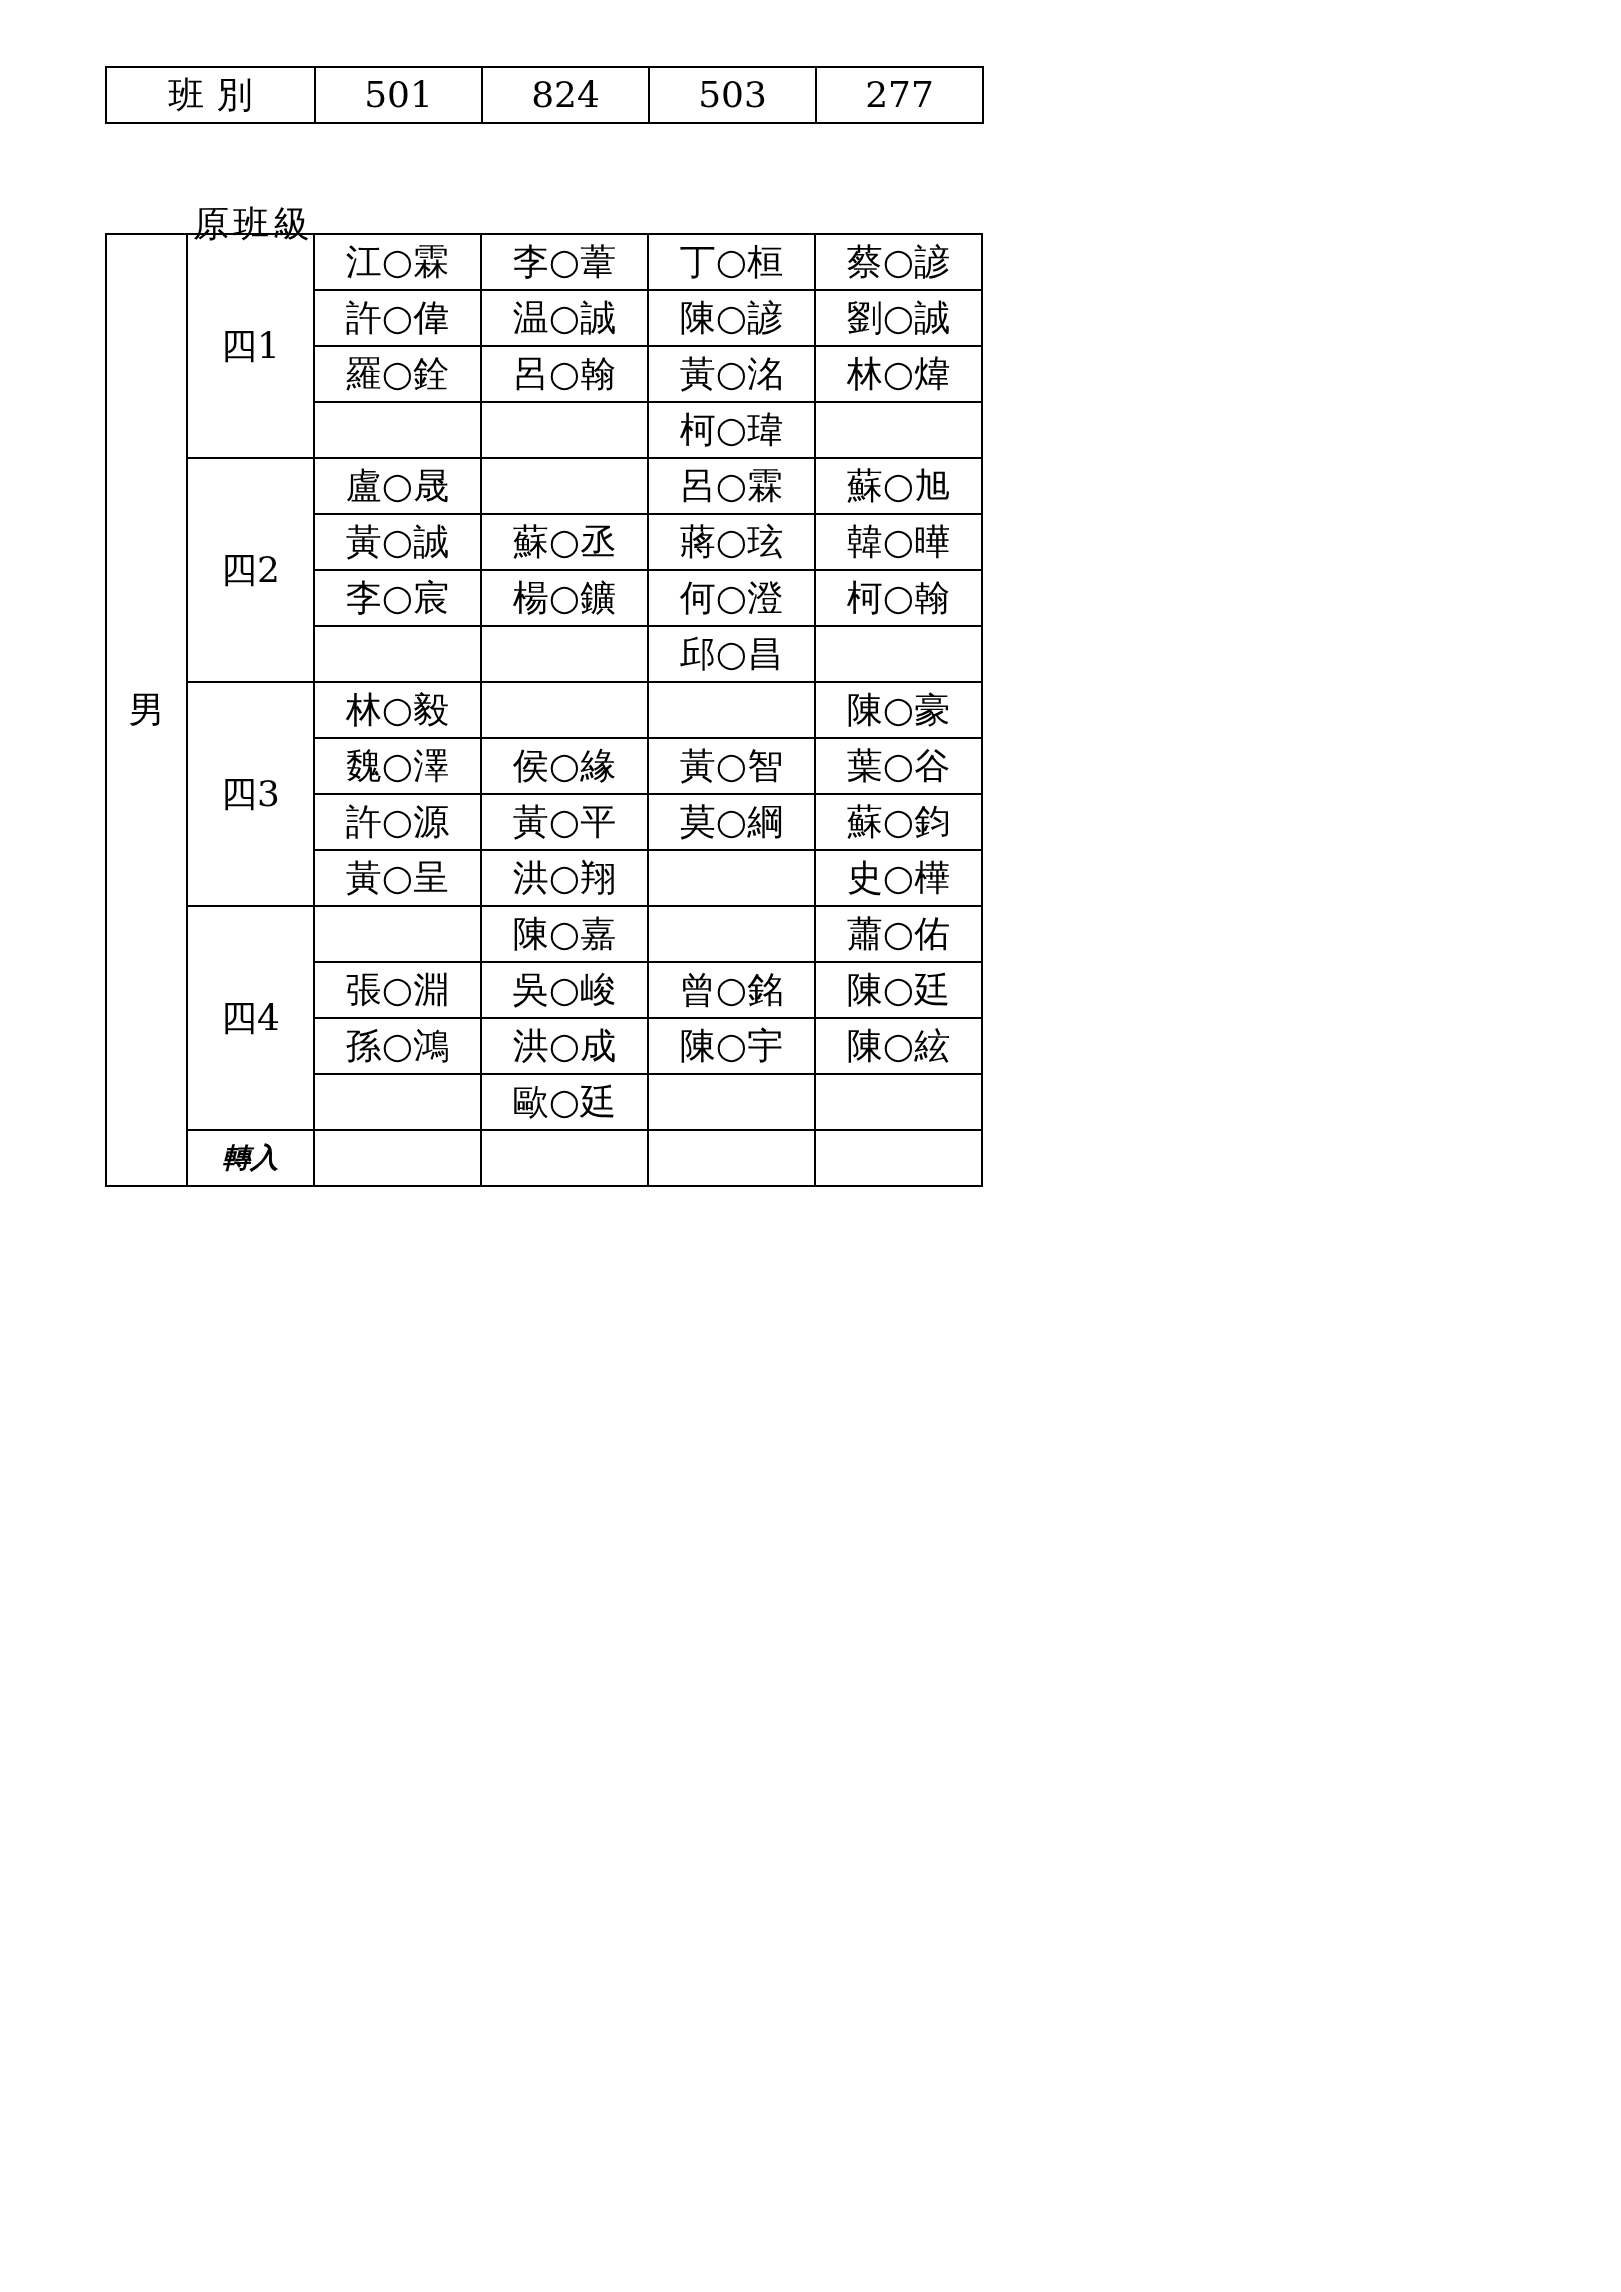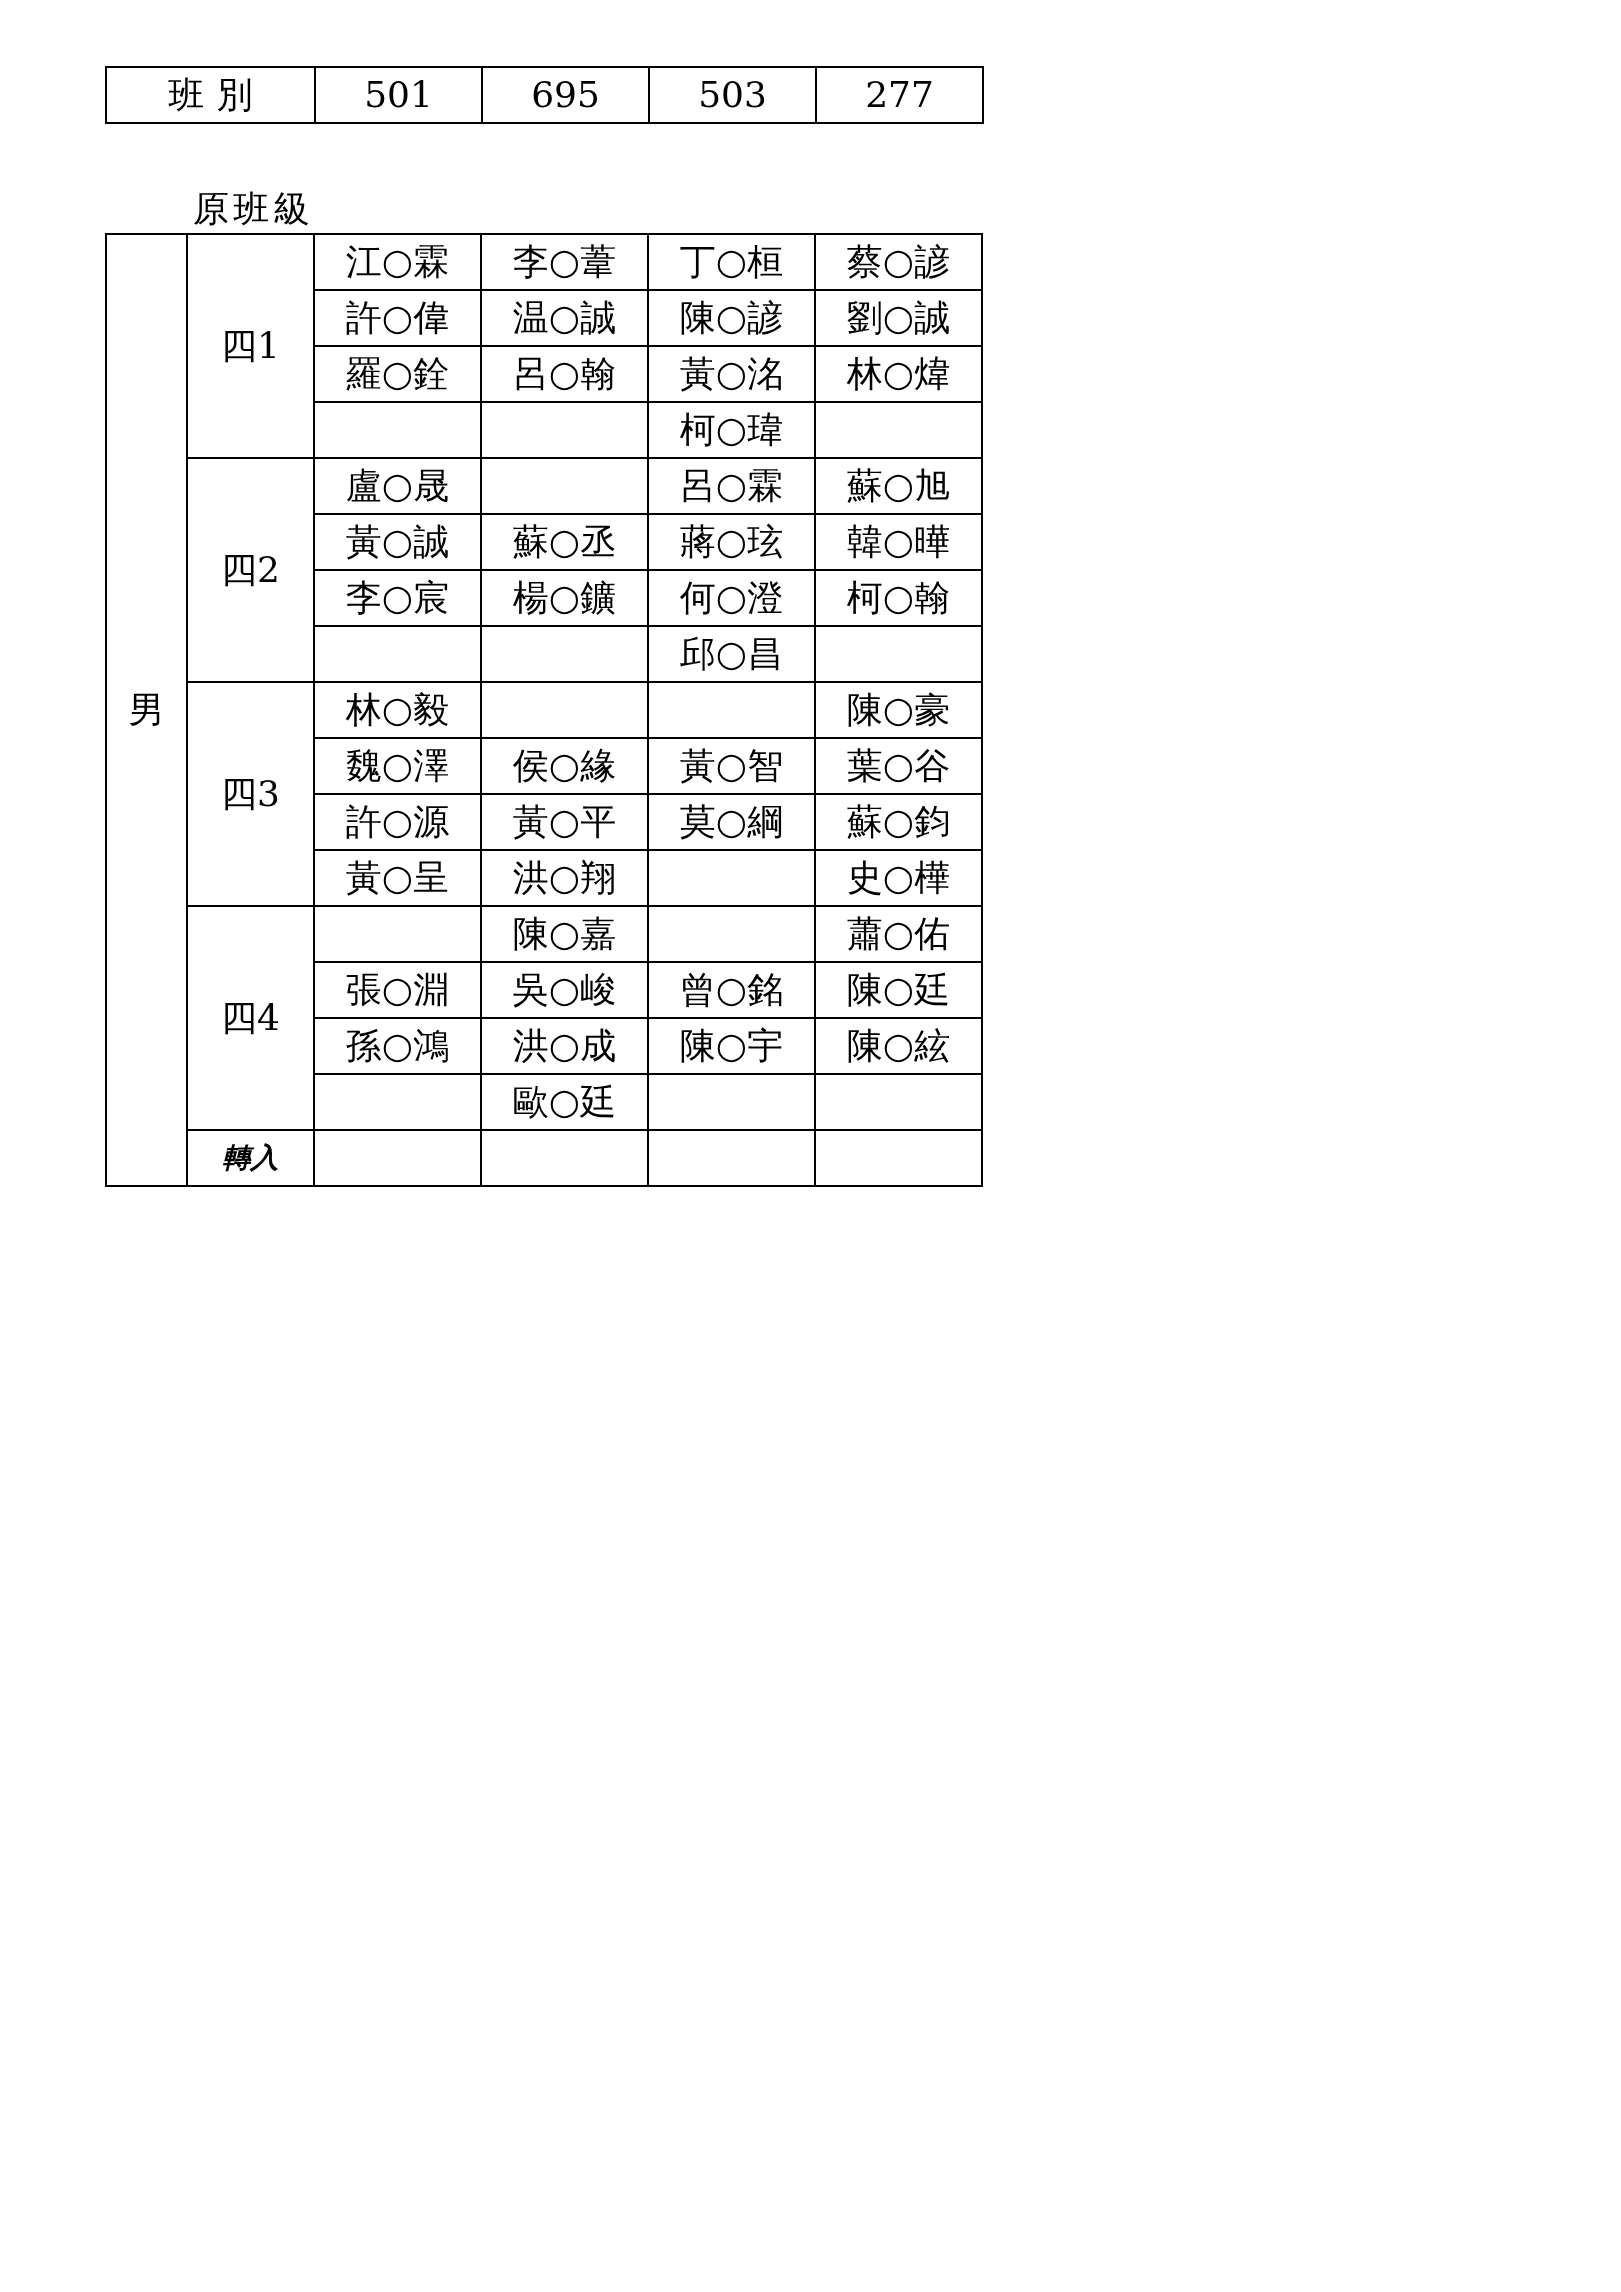--- a/index.html
+++ b/index.html
@@ -80,7 +80,7 @@
       <tr>
         <td class="label-cell">班別</td>
         <td>501</td>
-        <td>695</td>
+        <td>824</td>
         <td>503</td>
         <td>277</td>
       </tr>

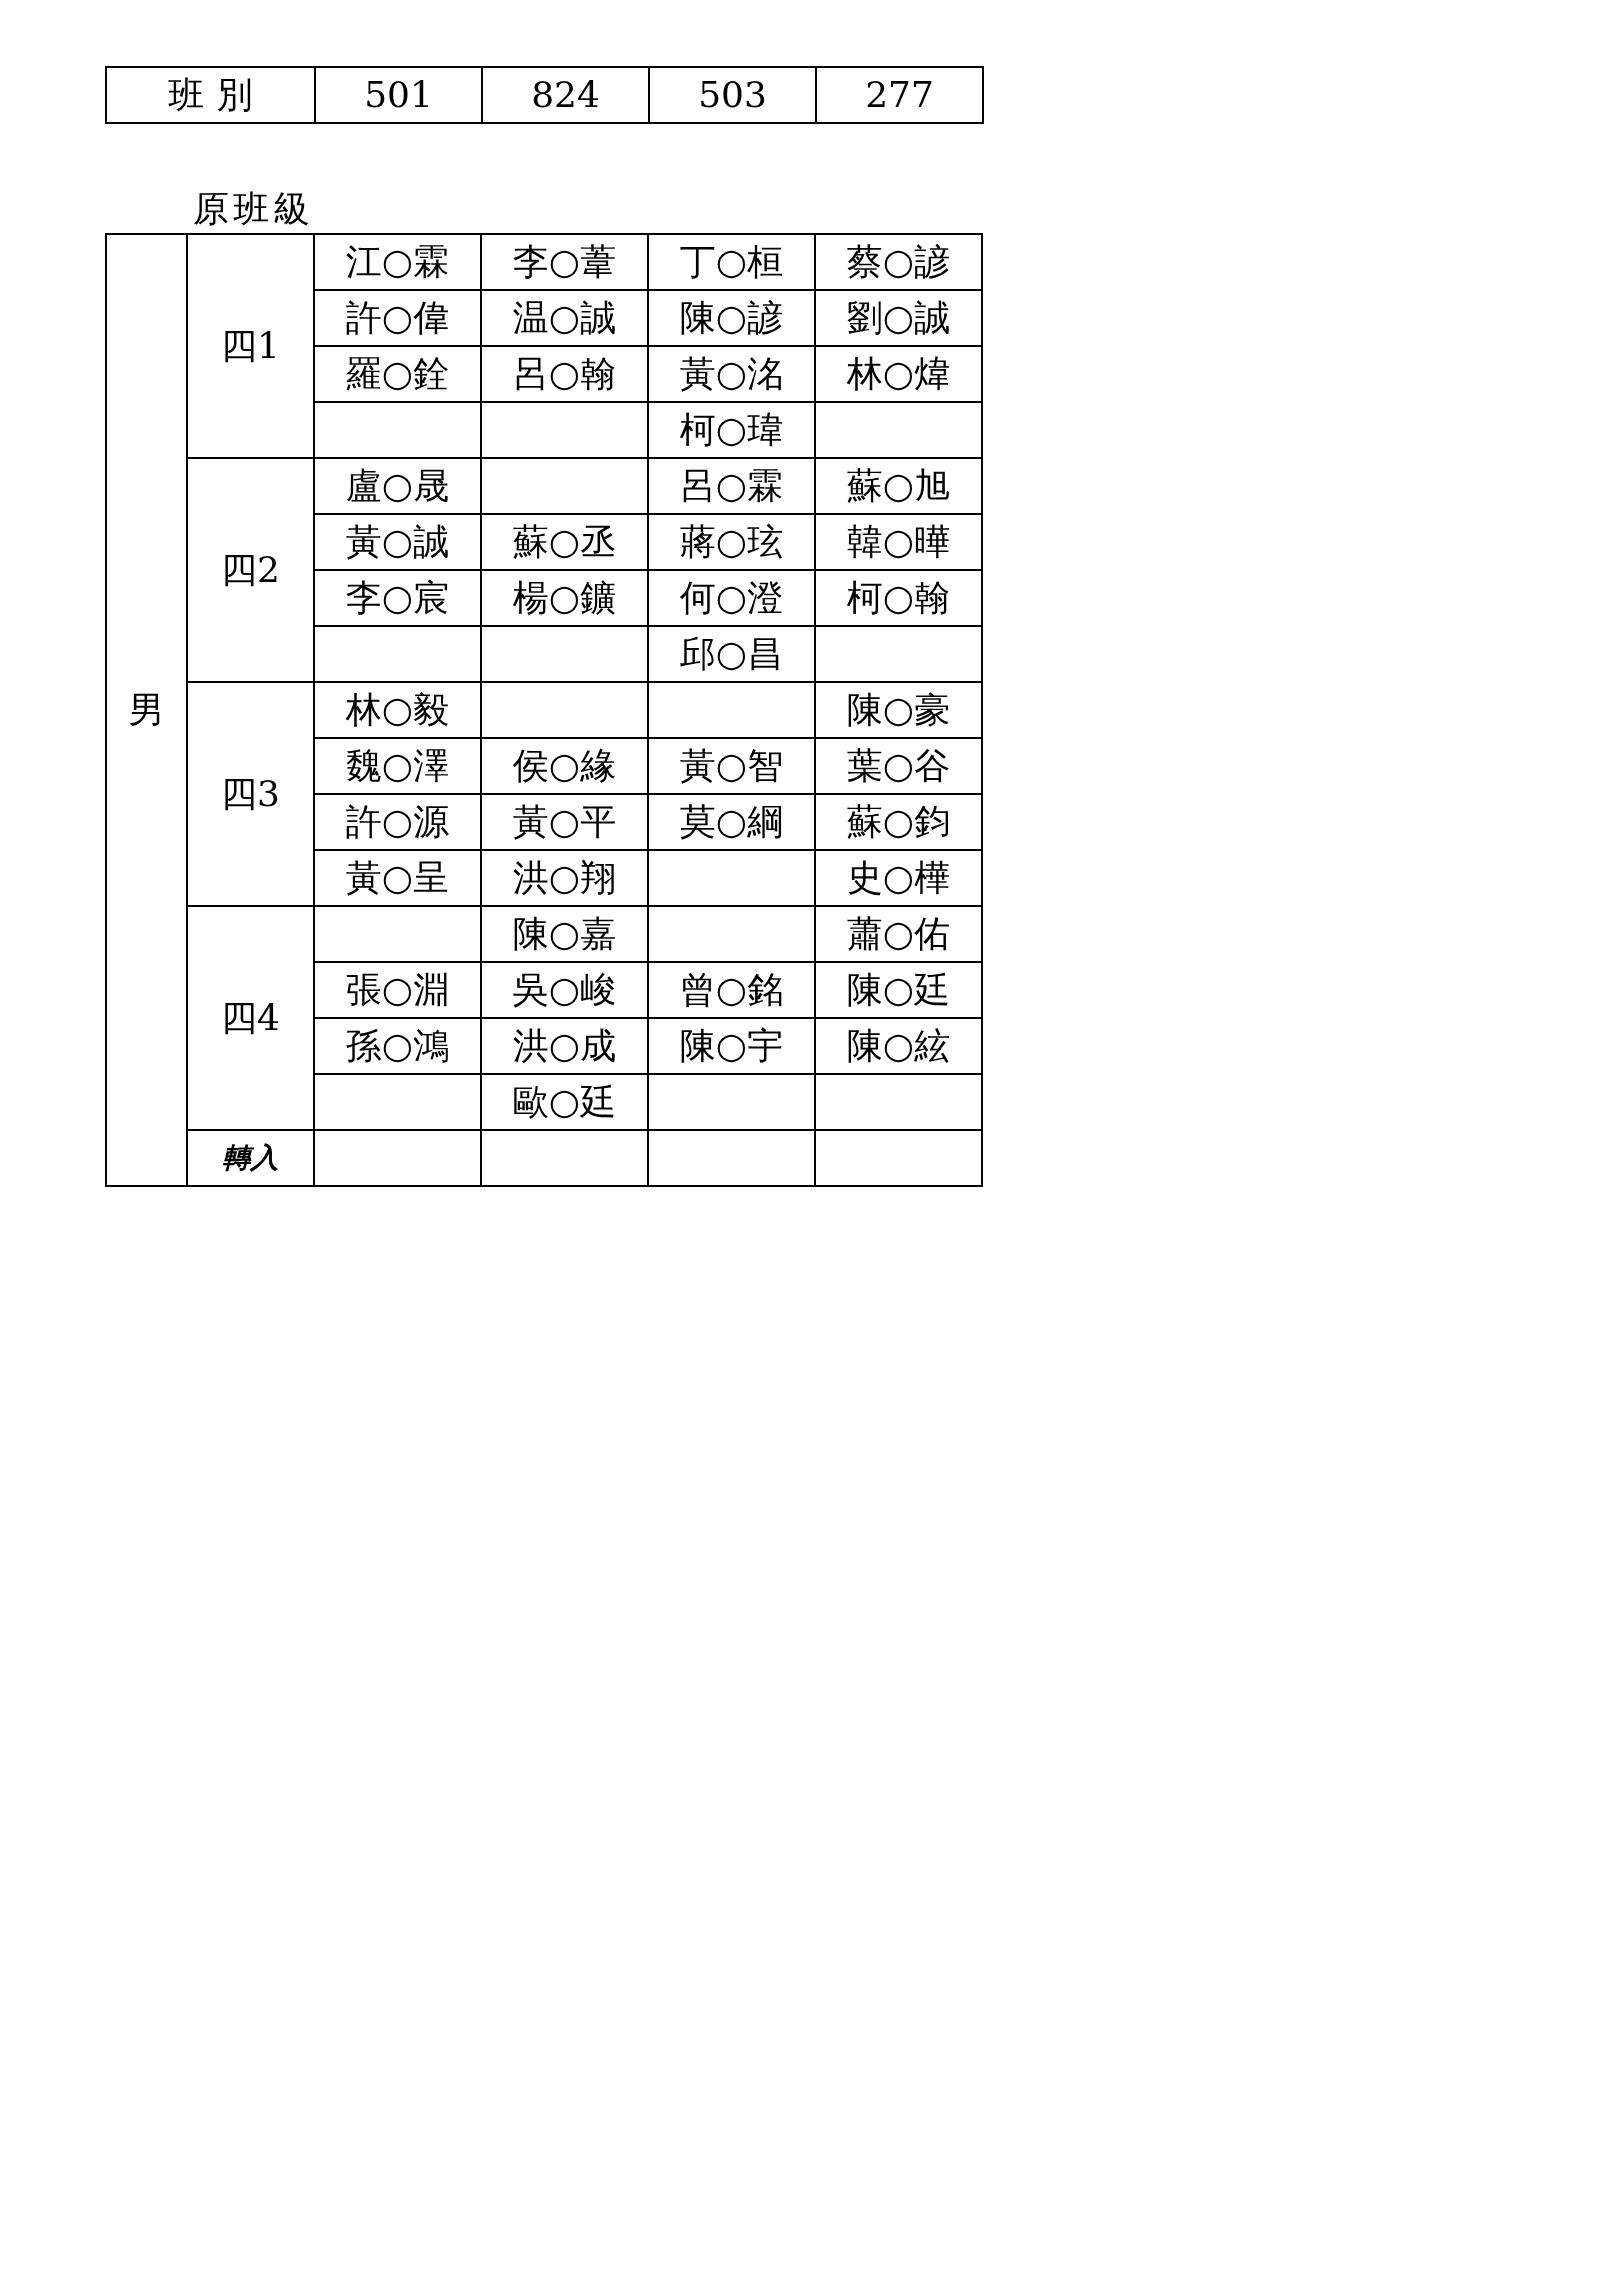--- a/index.html
+++ b/index.html
@@ -50,7 +50,7 @@
   .origin-label {
     position: absolute;
     left: 193px;
-    top: 185px;
+    top: 200px;
     font-size: 36px;
     letter-spacing: 0.12em;
   }

